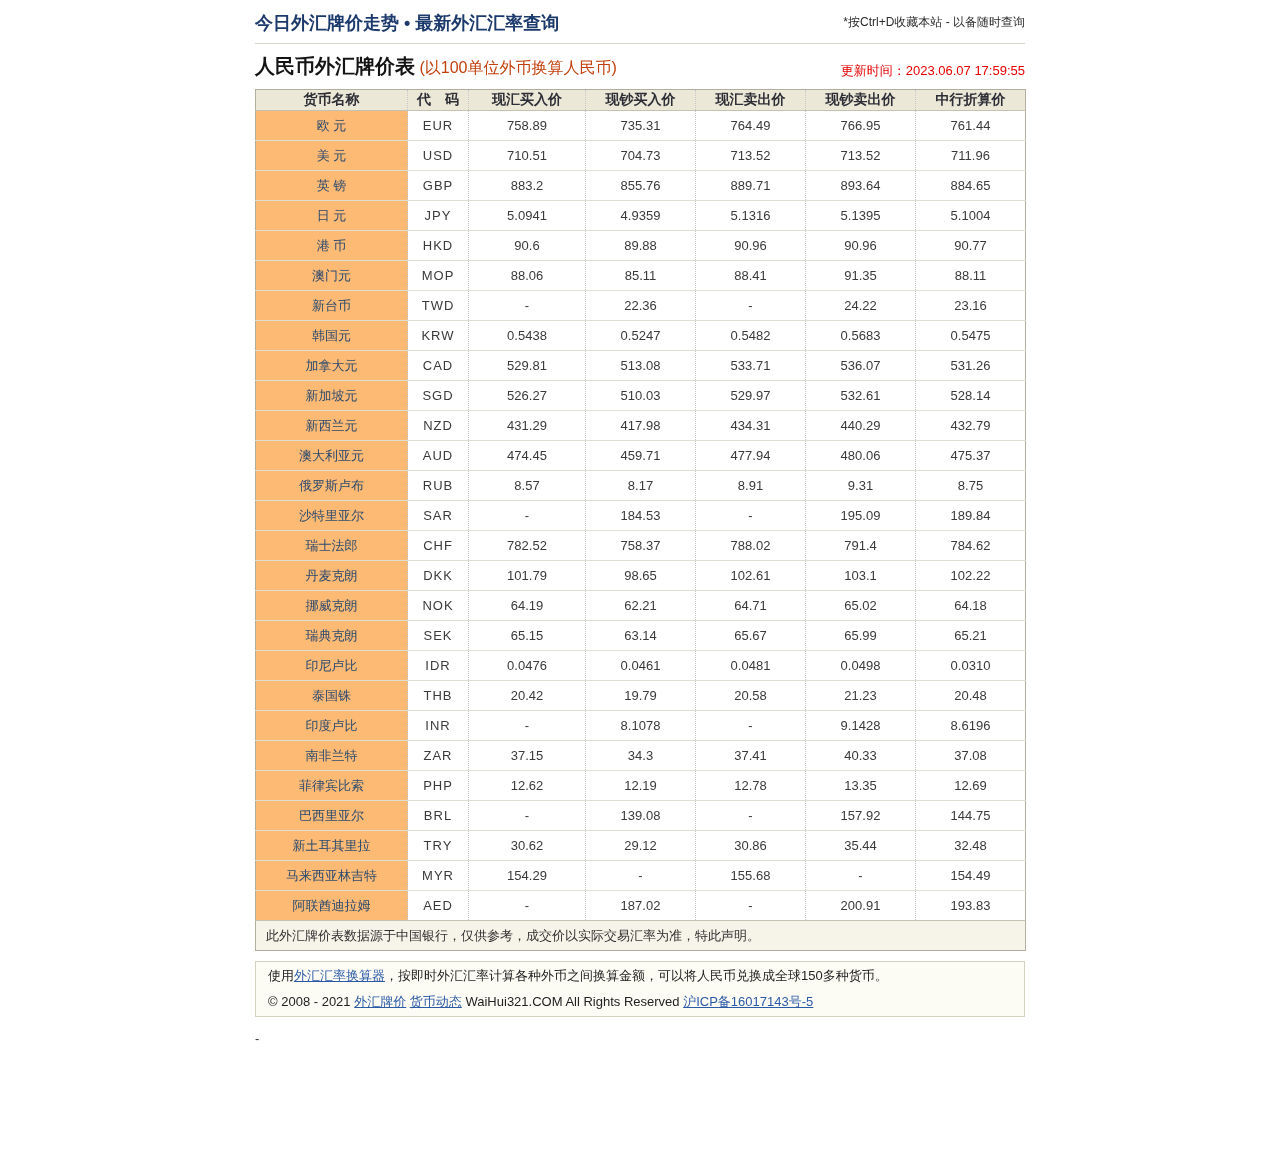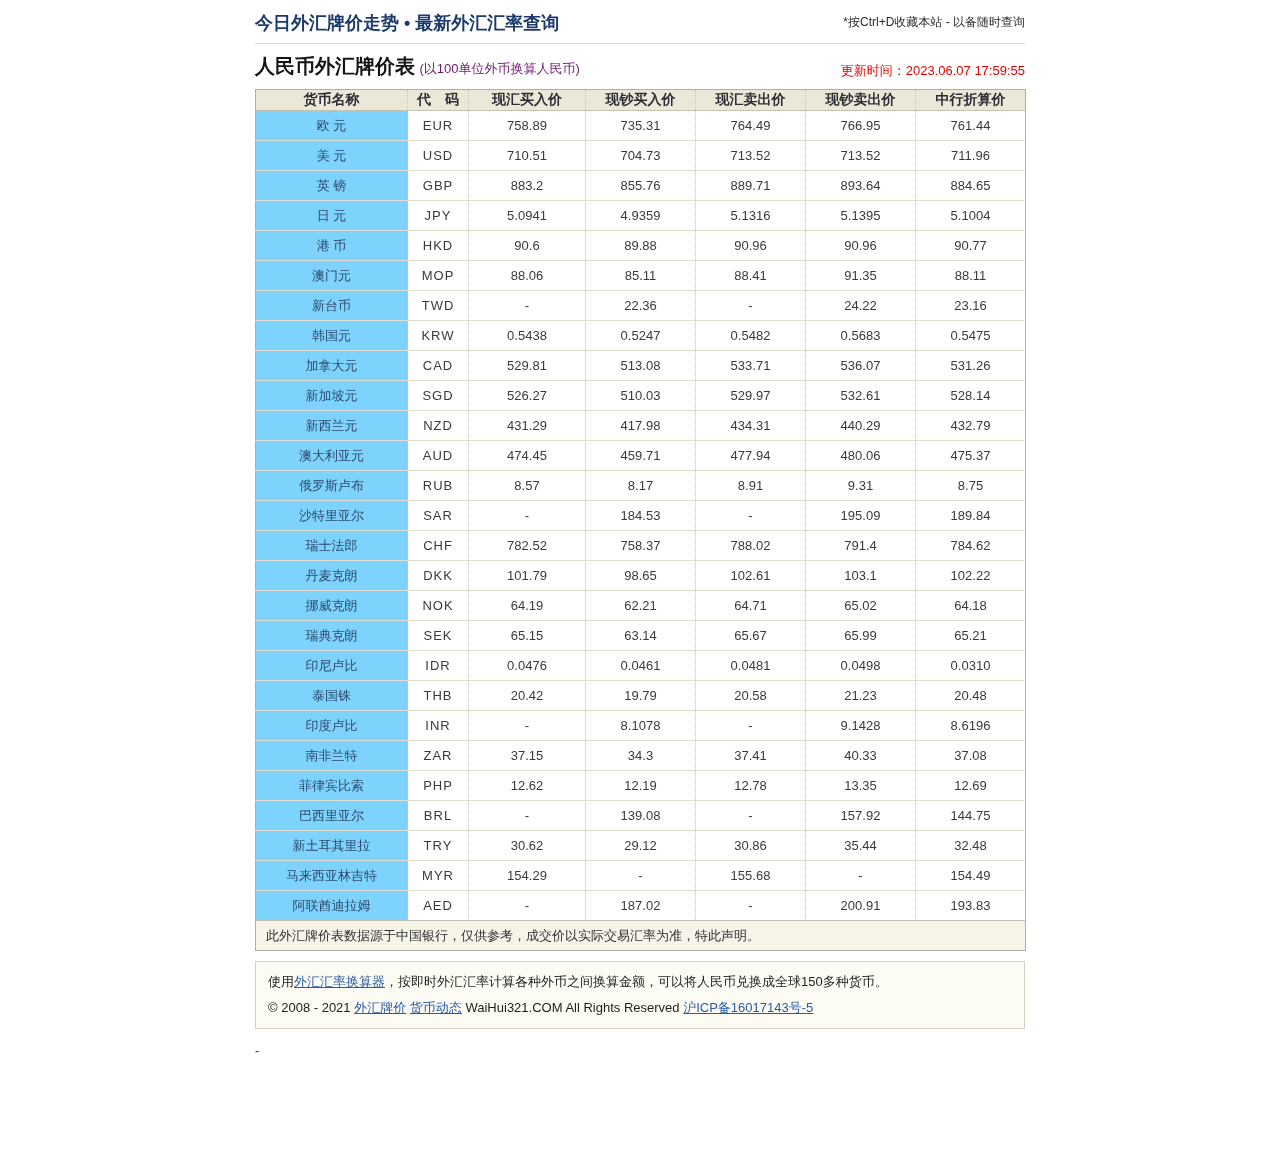--- a/index.html
+++ b/index.html
@@ -39,7 +39,7 @@
     margin-bottom: 9px;
   }
   .sub-title { font-weight: bold; font-size: 20px; color: #141414; }
-  .sub-note { font-size: 13px; color: #701a75; }
+  .sub-note { font-size: 16px; color: #c2410c; }
   .update-time { font-size: 13px; color: #e60000; }
 
   

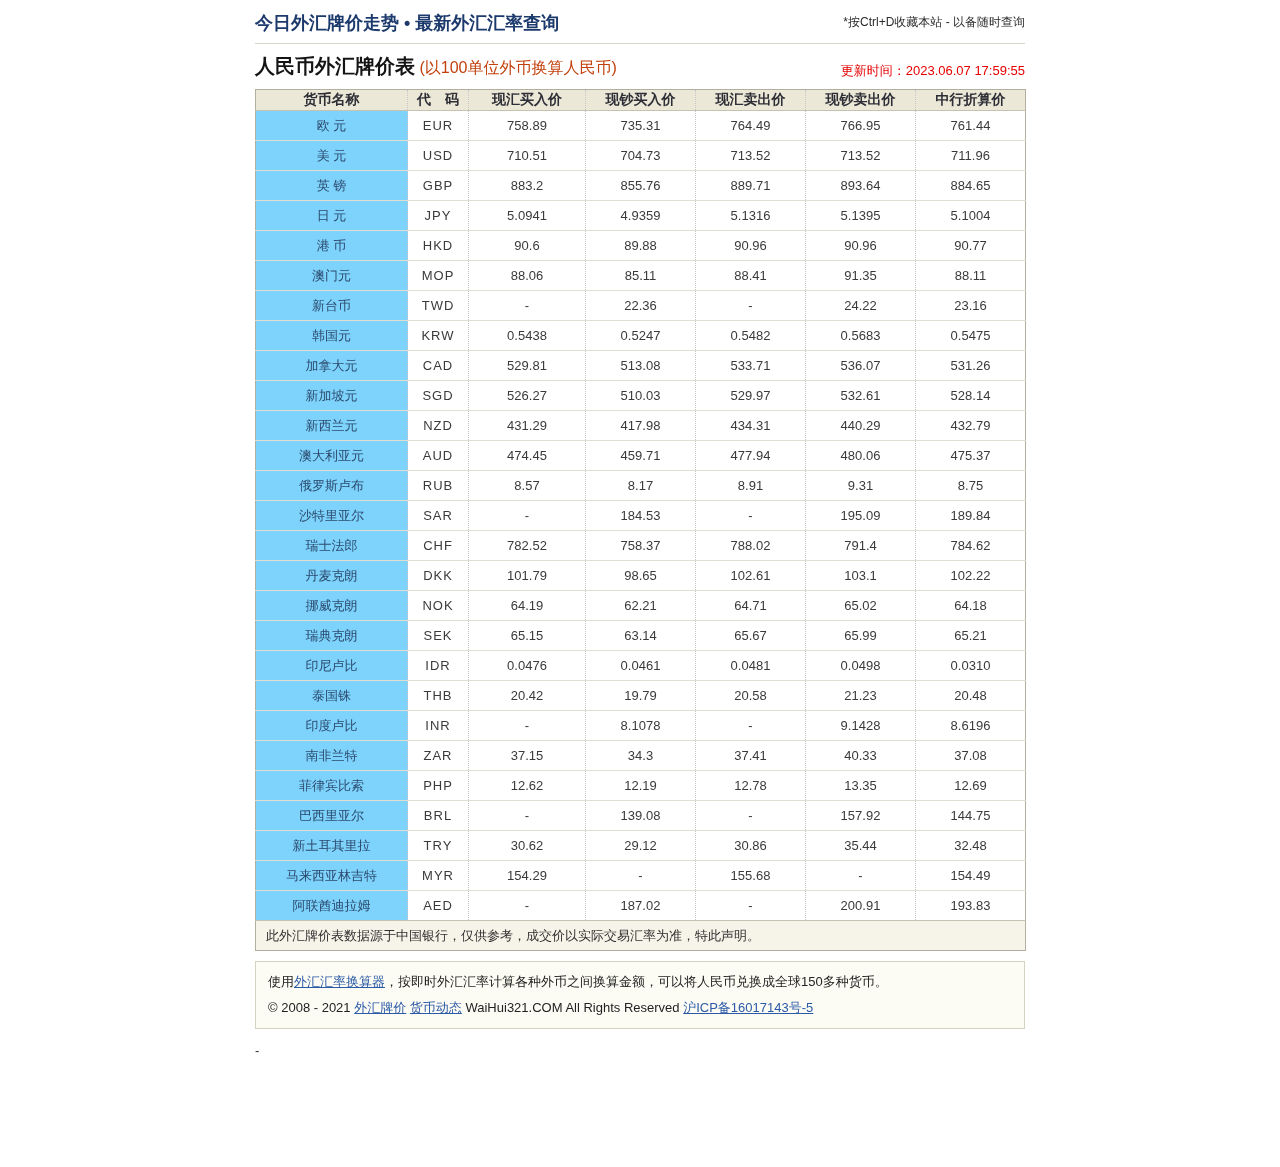--- a/index.html
+++ b/index.html
@@ -67,7 +67,7 @@
     font-size: 13px;
   }
   .fx-table th + th, .fx-table tbody td + td { border-left: 1px dotted #c6c6c6; }
-  .fx-table td.name { background: #7dd3fc; color: #2c4a6e; }
+  .fx-table td.name { background: #fdba74; color: #2c4a6e; }
   .fx-table td.code { letter-spacing: 1px; margin-left: 8px; }
   .fx-table td.note {
     text-align: left;

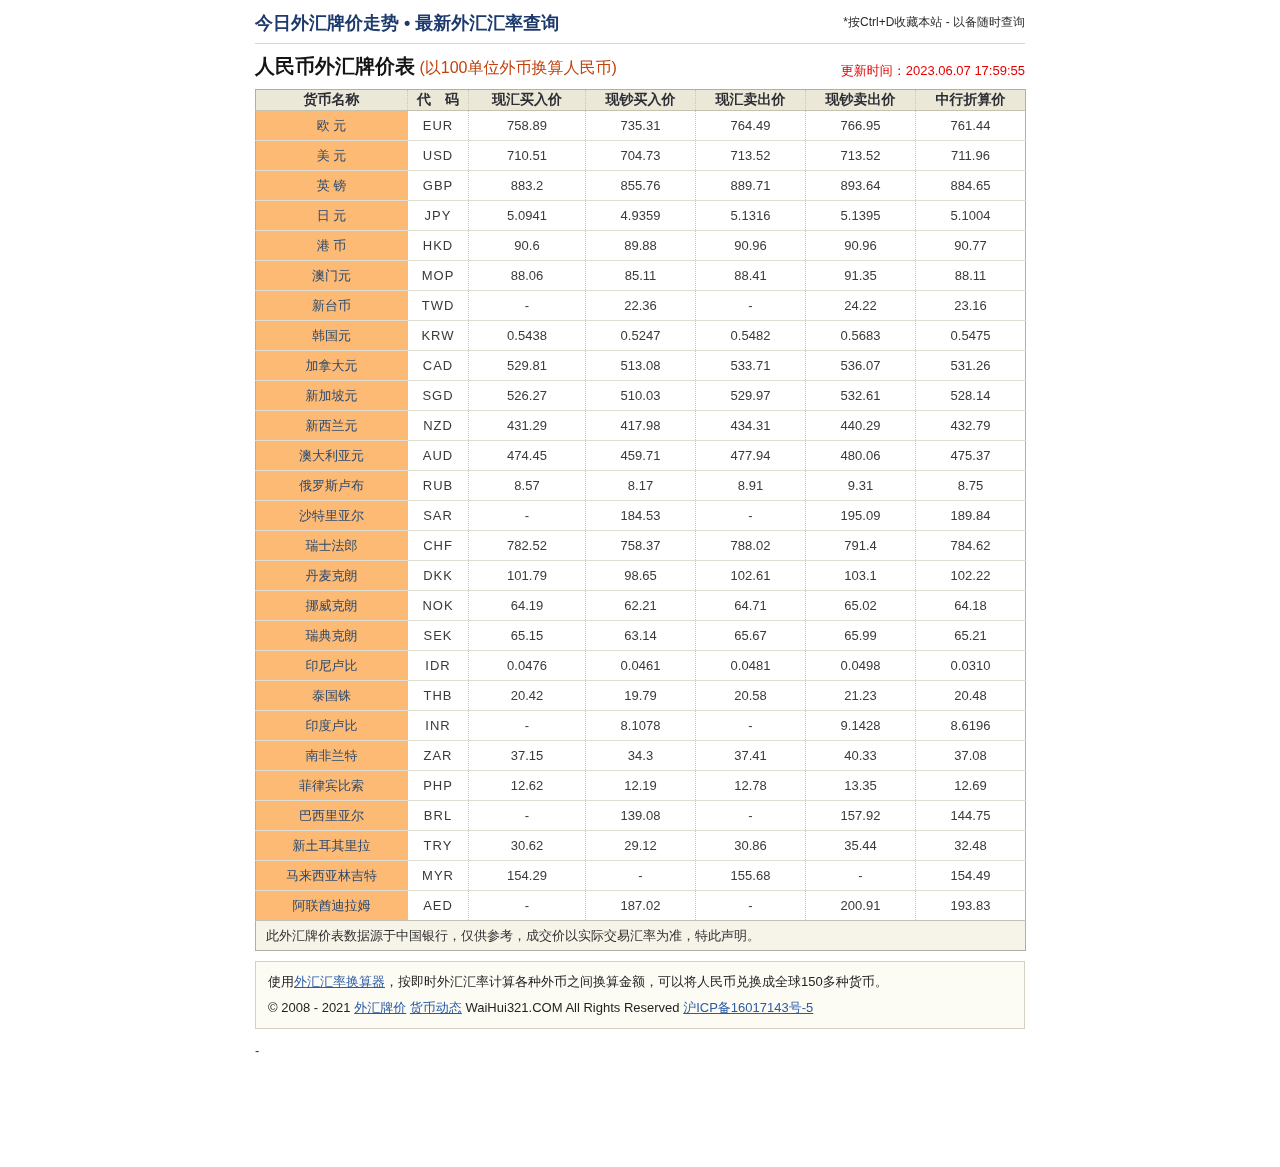--- a/index.html
+++ b/index.html
@@ -82,7 +82,7 @@
     margin-top: 10px;
     border: 1px solid #d6d2c2;
     background: #fdfcf4;
-    padding: 7px 12px;
+    padding: 1px 12px;
     font-size: 13px;
     color: #222;
     line-height: 26px;

